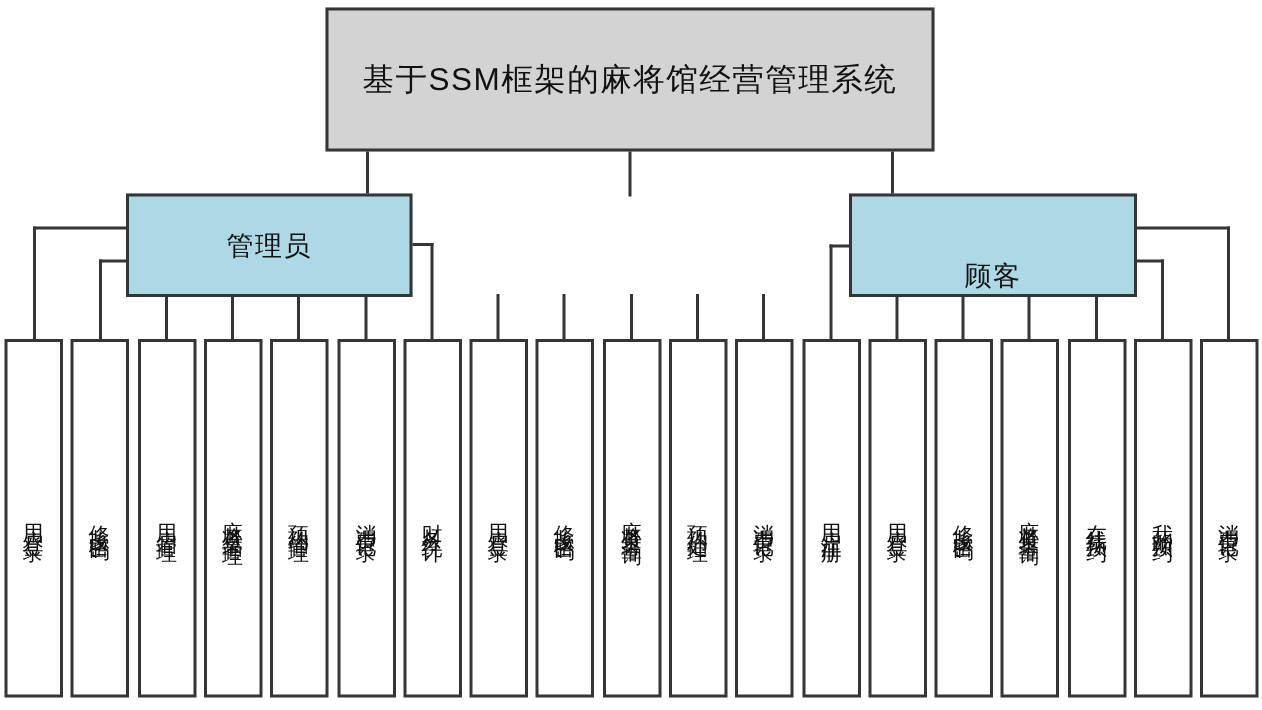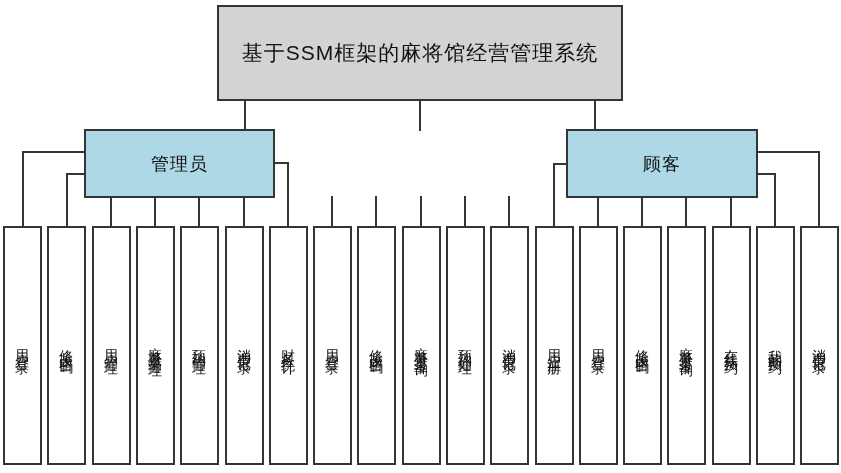--- a/index.html
+++ b/index.html
@@ -38,7 +38,7 @@
   }
   .group.g0 { left: 84px;  width: 191px; text-align: right; }
   .group.g1 { left: 323px; width: 195px; }
-  .group.g2 { left: 566px; width: 192px; }
+  .group.g2 { left: 566px; width: 192px; align-items: flex-end; }
   .leaf {
     top: 226px; width: 39px; height: 239px;
     background: var(--leaf-fill, #ffffff);

